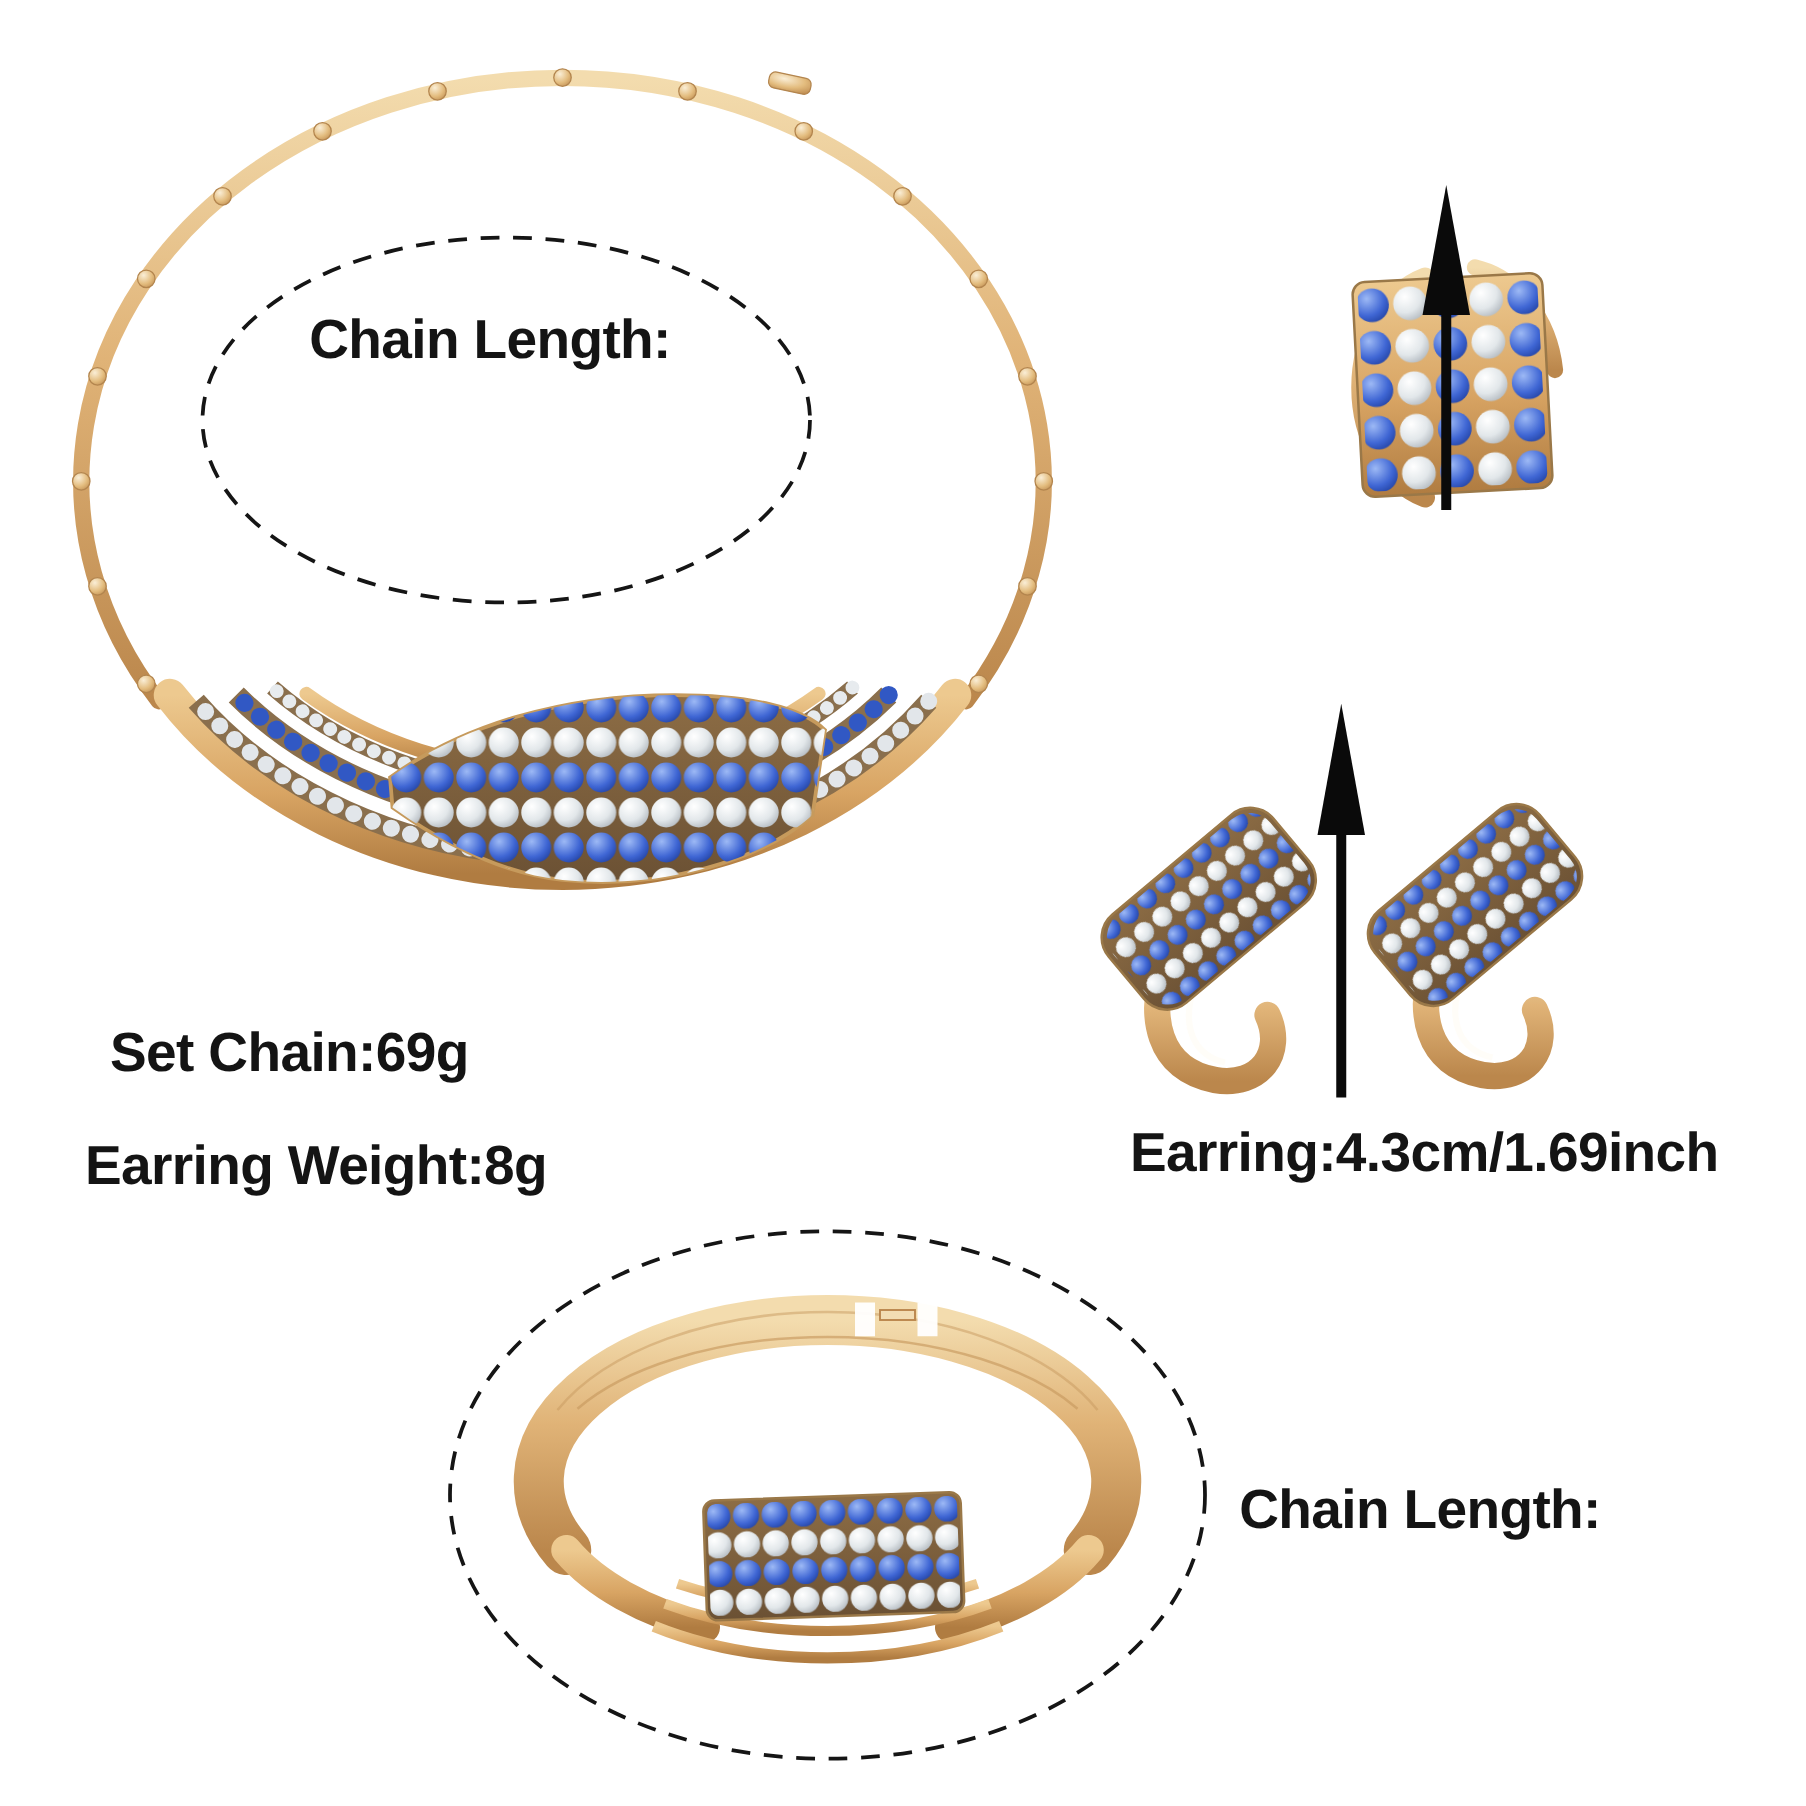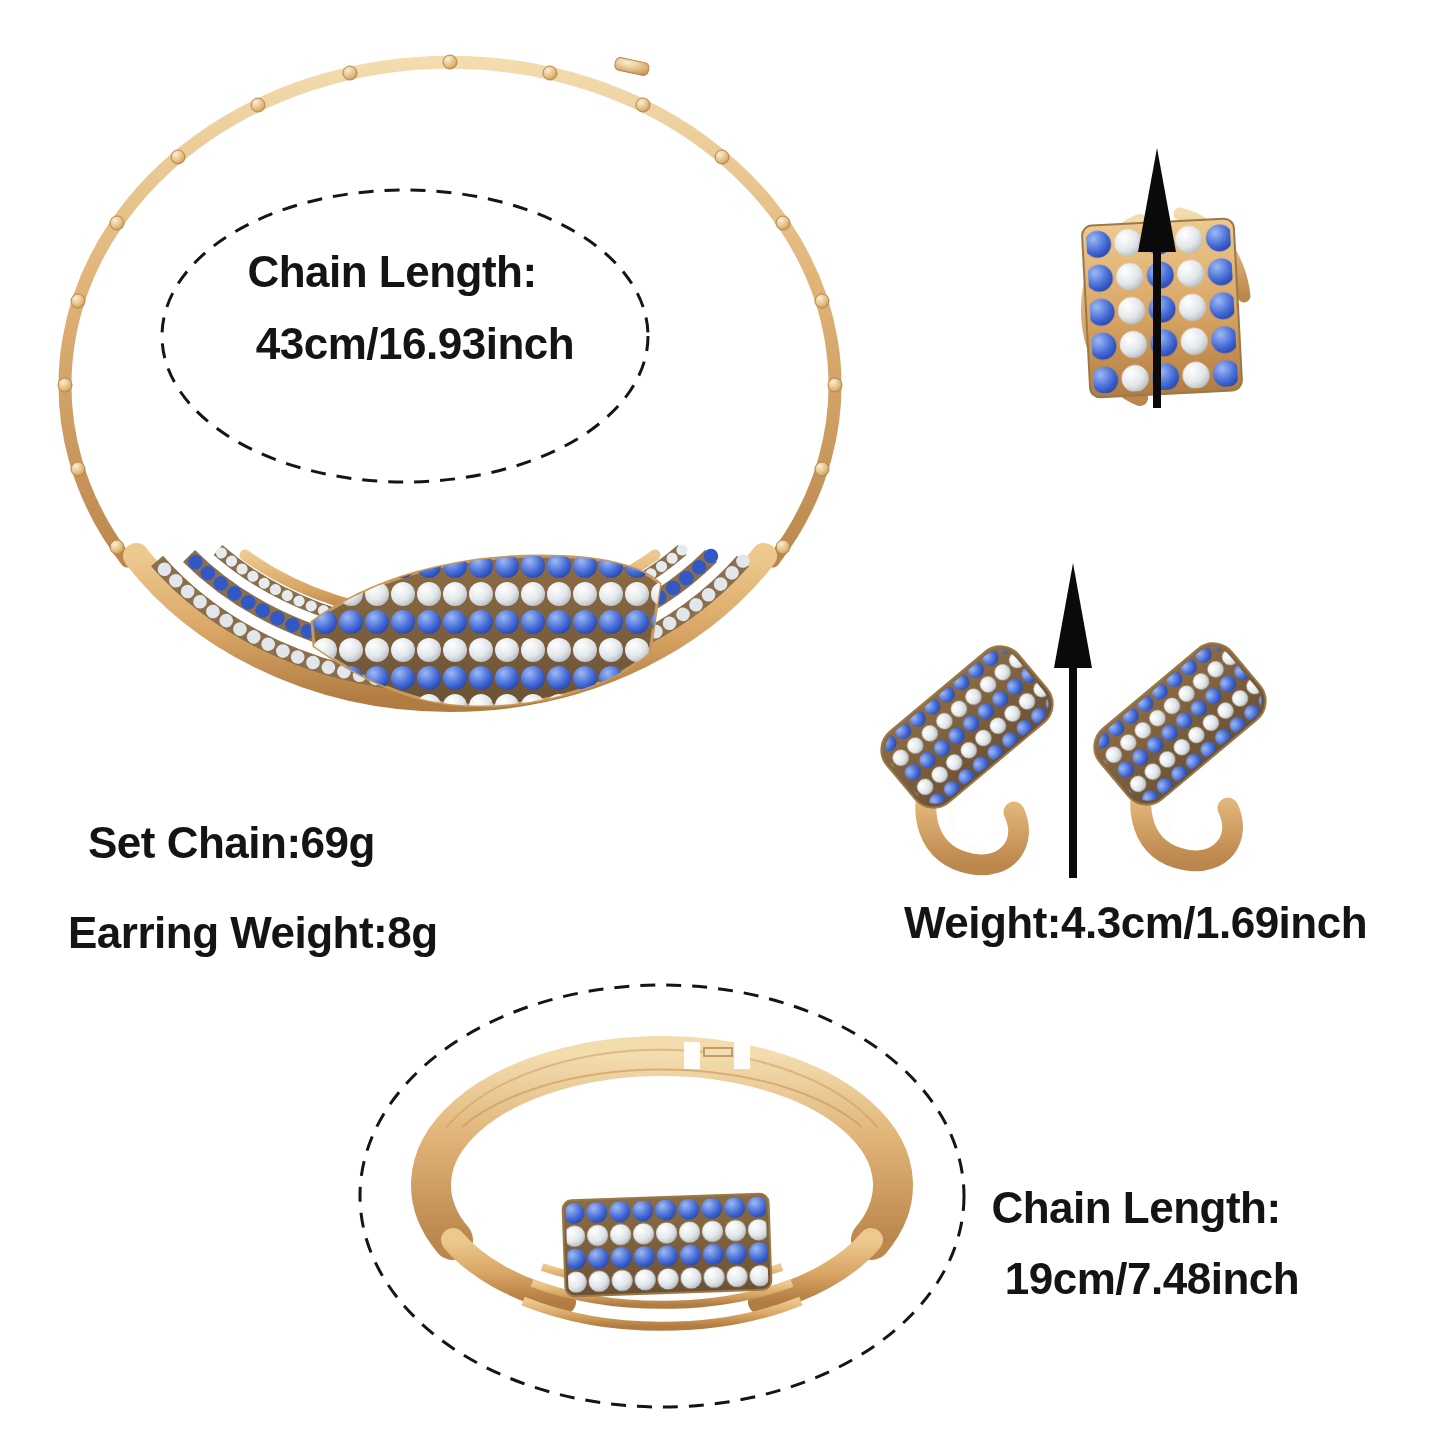--- a/index.html
+++ b/index.html
@@ -199,7 +199,6 @@
   </svg>
 
   <div class="label centered" style="left:392px; top:250px;">Chain Length:</div>
-  <div class="label centered" style="left:415px; top:322px;">43cm/16.93inch</div>
 
 
   <div class="label" style="left:904px; top:901px;">Weight:4.3cm/1.69inch</div>

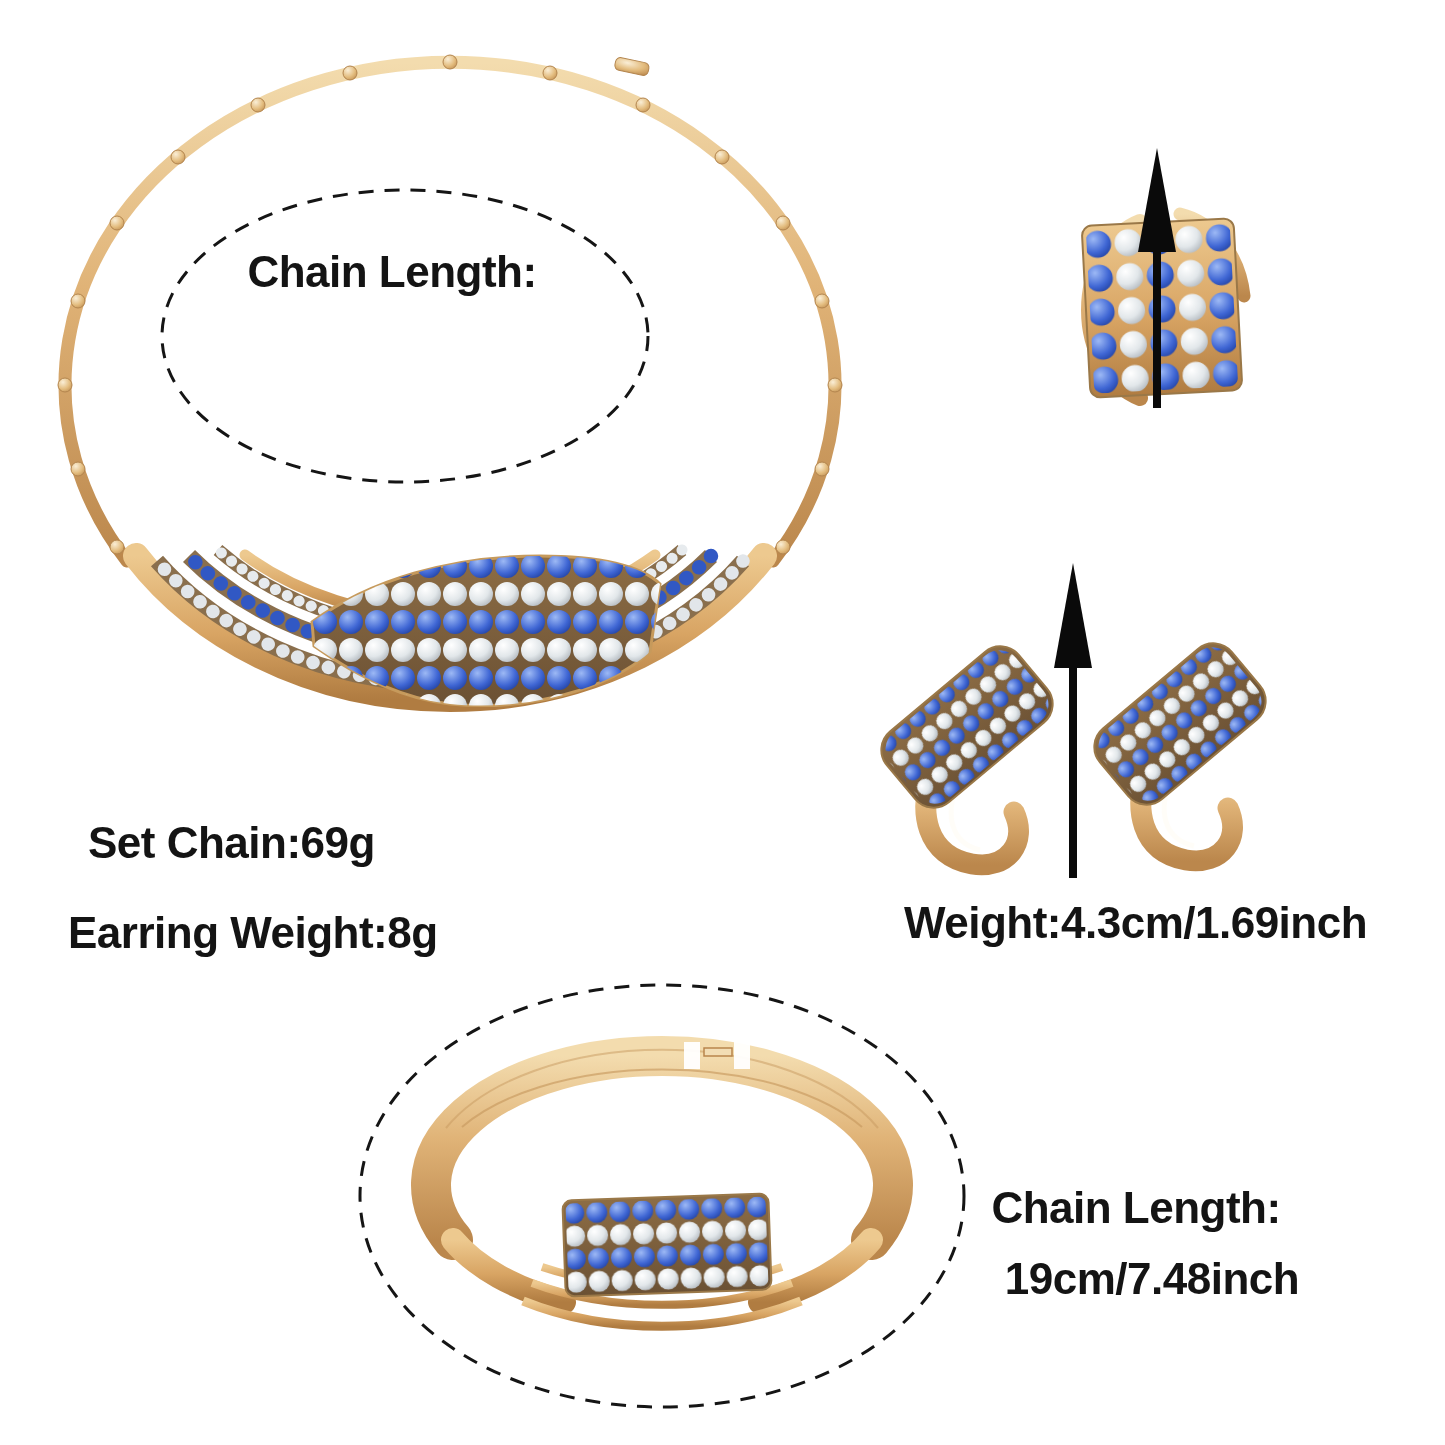--- a/index.html
+++ b/index.html
@@ -201,7 +201,7 @@
   <div class="label centered" style="left:392px; top:250px;">Chain Length:</div>
 
 
-  <div class="label" style="left:904px; top:901px;">Weight:4.3cm/1.69inch</div>
+  <div class="label" style="left:904px; top:901px;">Earring:4.3cm/1.69inch</div>
 
   <div class="label" style="left:88px; top:821px;">Set Chain:69g</div>
   <div class="label" style="left:68px; top:911px;">Earring Weight:8g</div>

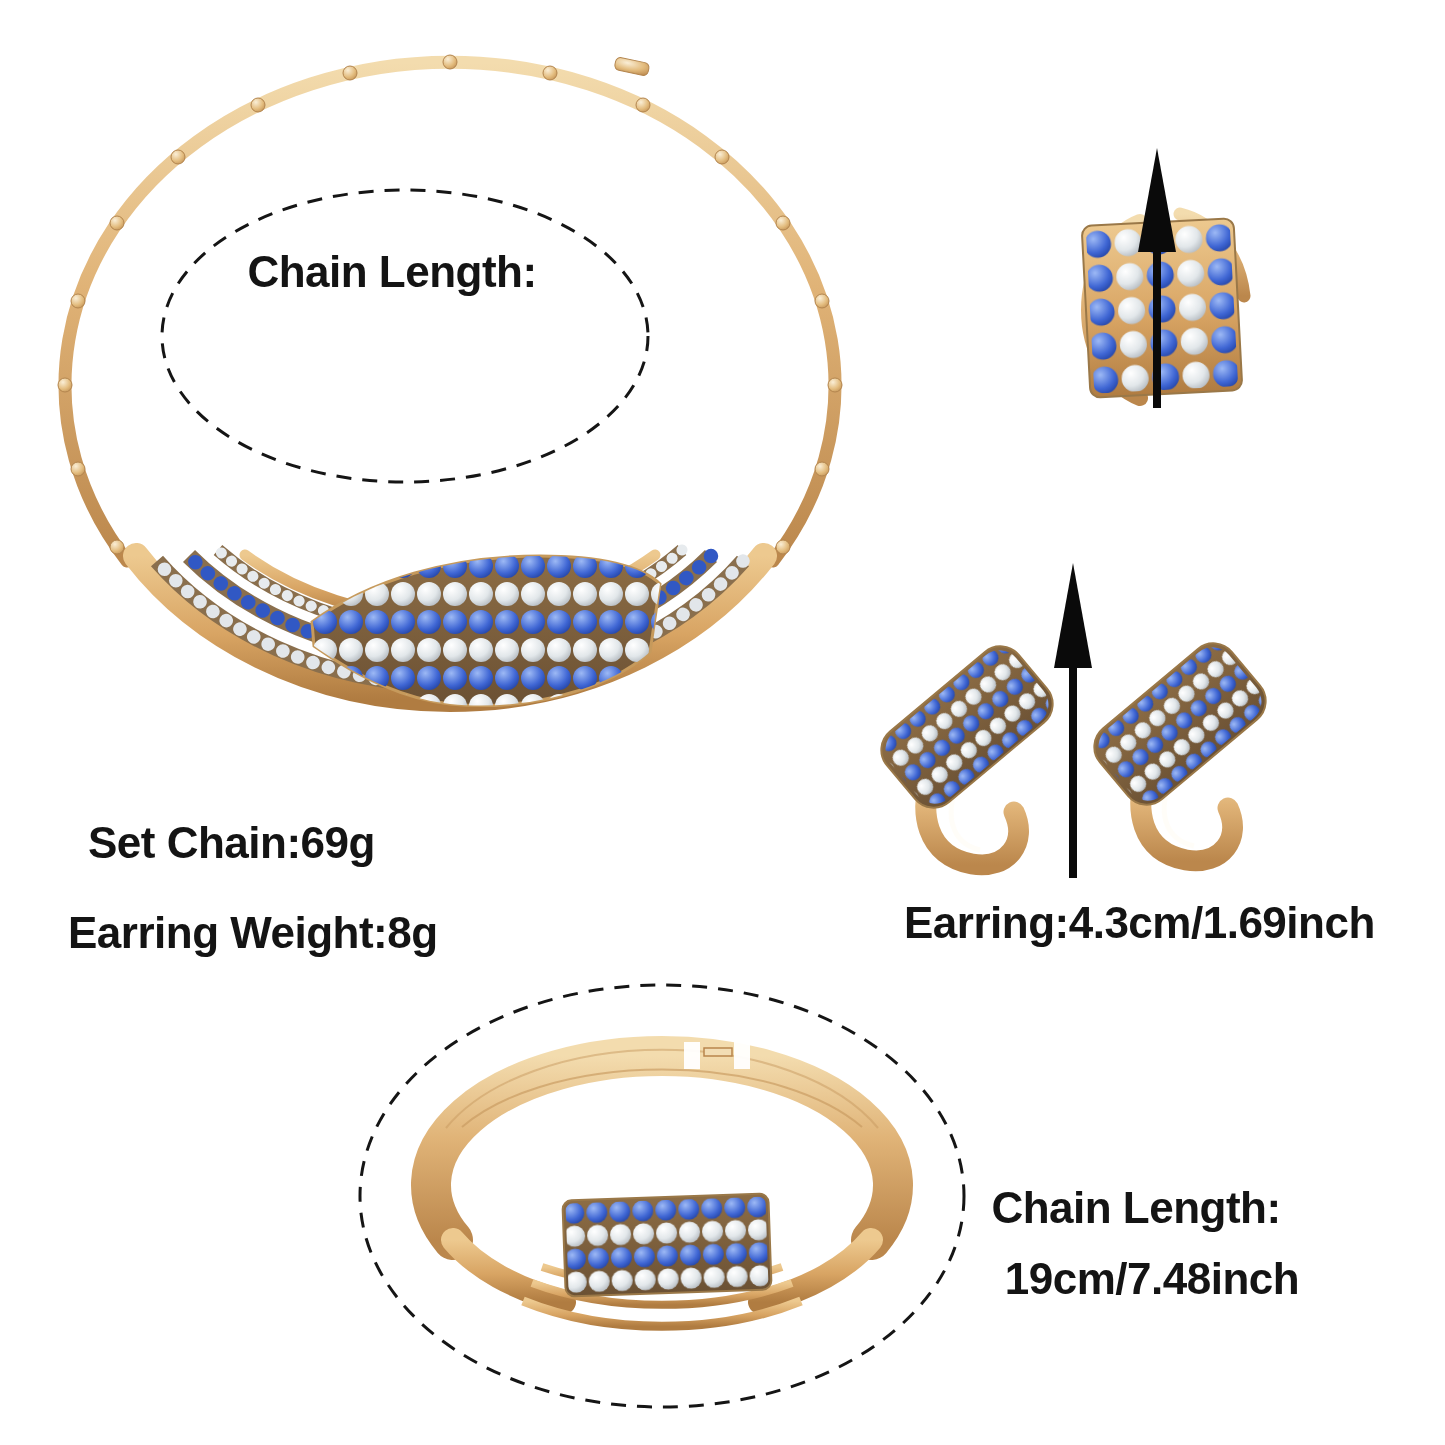--- a/index.html
+++ b/index.html
@@ -207,7 +207,6 @@
   <div class="label" style="left:68px; top:911px;">Earring Weight:8g</div>
 
   <div class="label centered" style="left:1136px; top:1186px;">Chain Length:</div>
-  <div class="label centered" style="left:1152px; top:1257px;">19cm/7.48inch</div>
 
 </div>
 

